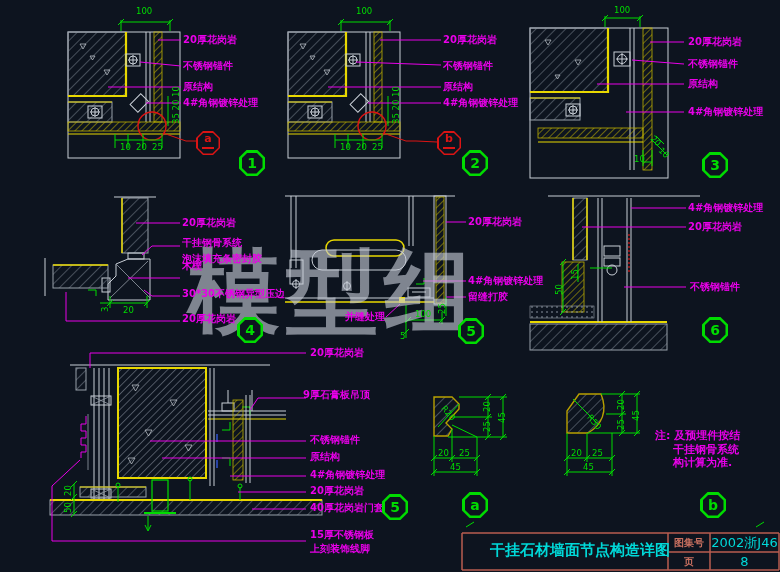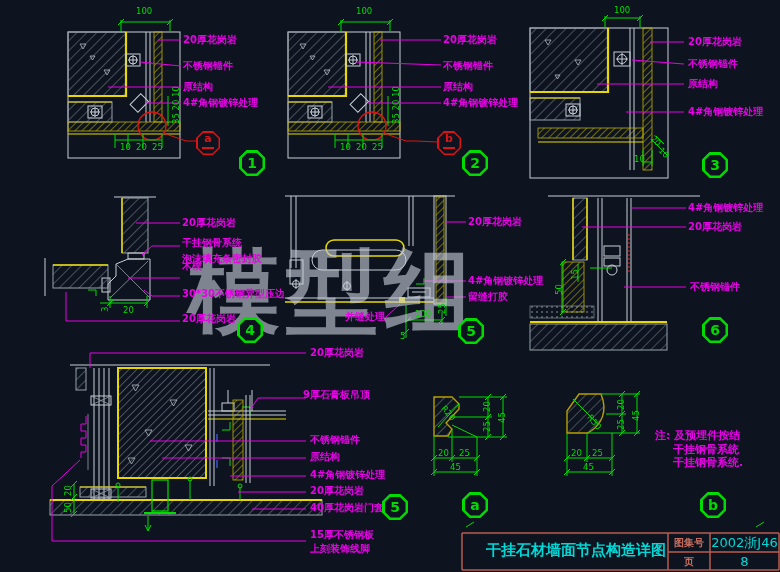--- a/index.html
+++ b/index.html
@@ -526,7 +526,7 @@
 
 <span class="note-line" style="left:655px;top:430px">注: 及预埋件按结</span>
 <span class="note-line" style="left:673px;top:444px">干挂钢骨系统</span>
-<span class="note-line" style="left:673px;top:457px">干挂钢骨系统.</span>
+<span class="note-line" style="left:673px;top:457px">构计算为准.</span>
 
 <span class="tt cyan" style="left:486px;top:543px;width:206px;text-align:left;font-size:15px;font-weight:bold">干挂石材墙面节点构造详图</span>
 <span class="tt salmon" style="left:668px;top:538px;width:42px;text-align:center;font-size:10px;font-weight:bold">图集号</span>

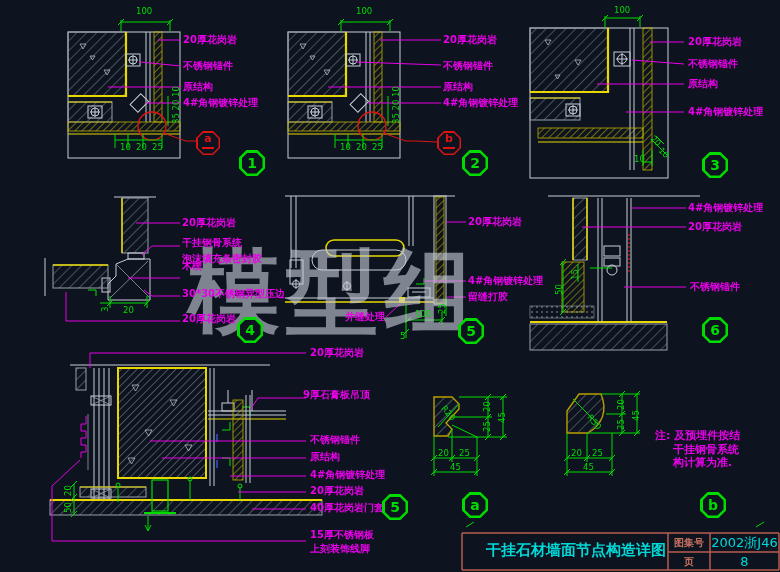--- a/index.html
+++ b/index.html
@@ -528,7 +528,7 @@
 <span class="note-line" style="left:673px;top:444px">干挂钢骨系统</span>
 <span class="note-line" style="left:673px;top:457px">构计算为准.</span>
 
-<span class="tt cyan" style="left:486px;top:543px;width:206px;text-align:left;font-size:15px;font-weight:bold">干挂石材墙面节点构造详图</span>
+<span class="tt cyan" style="left:464px;top:543px;width:206px;text-align:right;font-size:15px;font-weight:bold">干挂石材墙面节点构造详图</span>
 <span class="tt salmon" style="left:668px;top:538px;width:42px;text-align:center;font-size:10px;font-weight:bold">图集号</span>
 <span class="tt cyan" style="left:710px;top:536px;width:69px;text-align:center;font-size:13px">2002浙J46</span>
 <span class="tt salmon" style="left:668px;top:557px;width:42px;text-align:center;font-size:10px;font-weight:bold">页</span>

